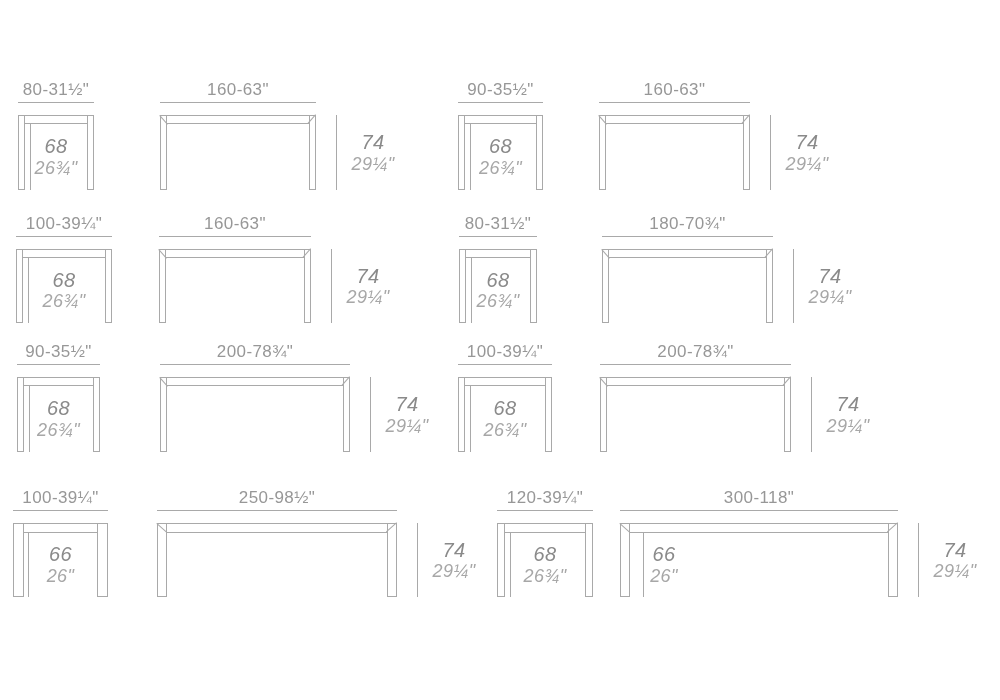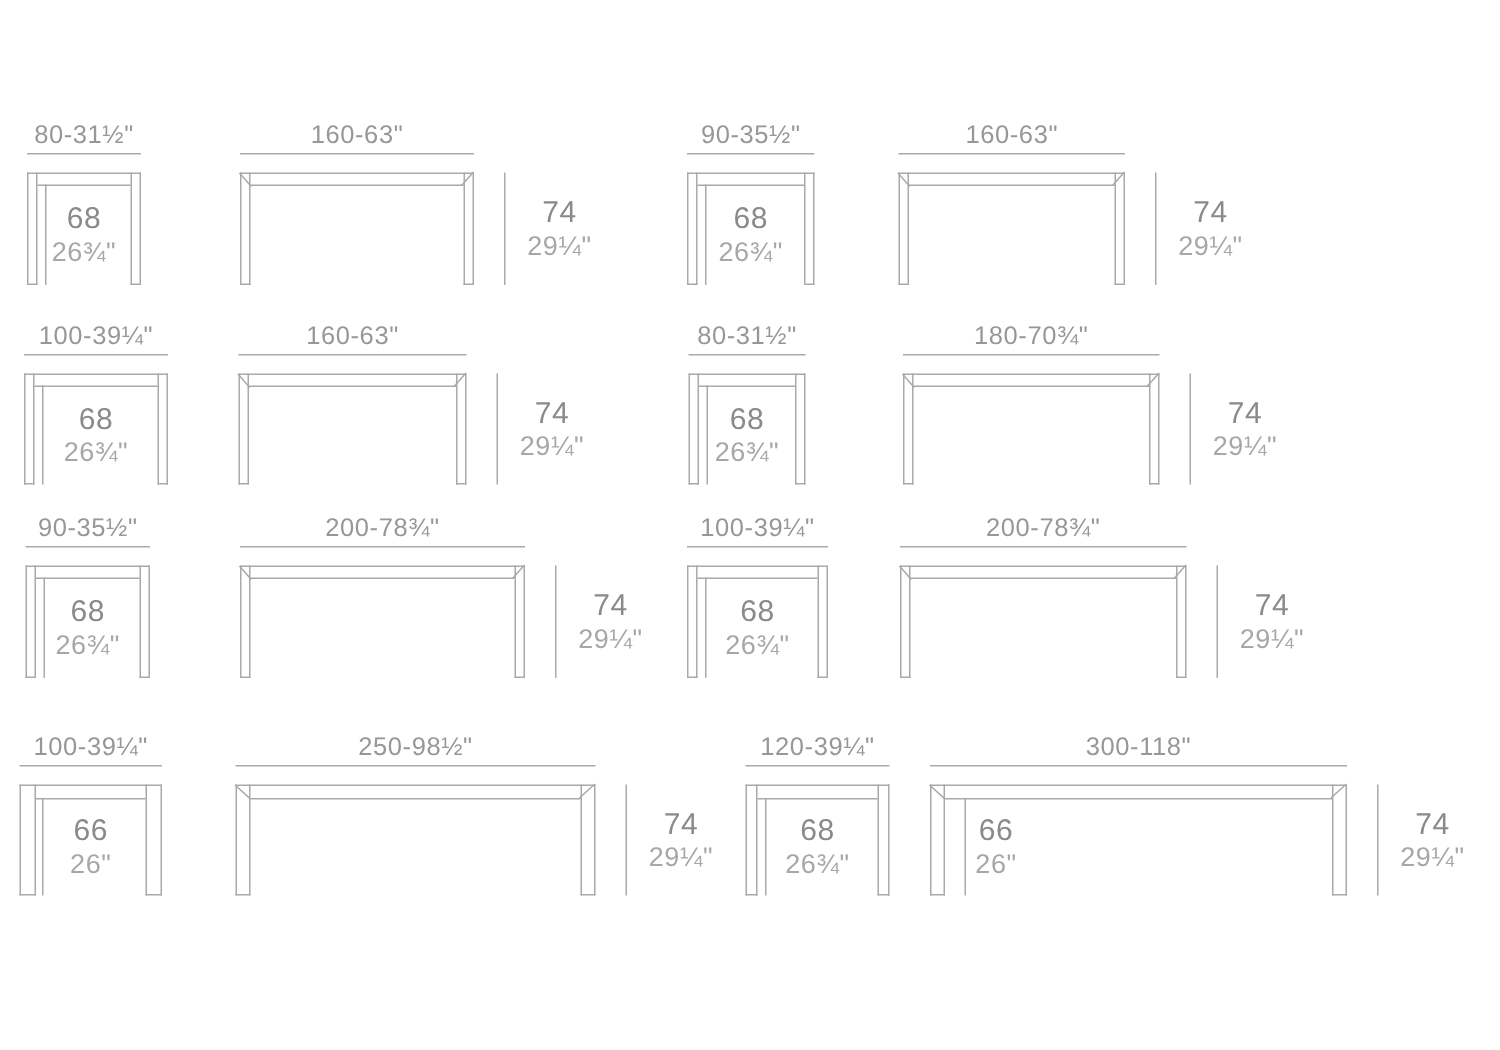--- a/index.html
+++ b/index.html
@@ -25,7 +25,7 @@
   .miter-l{left:0;} .miter-r{left:100%;}
   .refline{position:absolute;bottom:0;border-left:1px solid var(--line);}
   .hlabel{display:flex;flex-direction:column;align-items:center;justify-content:center;
-          line-height:1.12;white-space:nowrap;}
+          line-height:1.12;white-space:nowrap;font-style:italic;}
   .hlabel .cm{font-size:20px;font-weight:300;color:var(--cm);letter-spacing:.4px;}
   .hlabel .in{font-size:18px;font-weight:300;color:var(--in);letter-spacing:.4px;}
   .hlabel-inside{position:absolute;bottom:0;}

